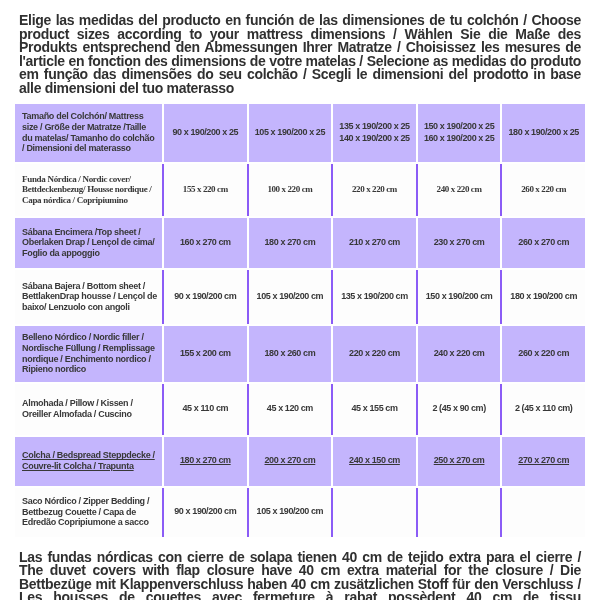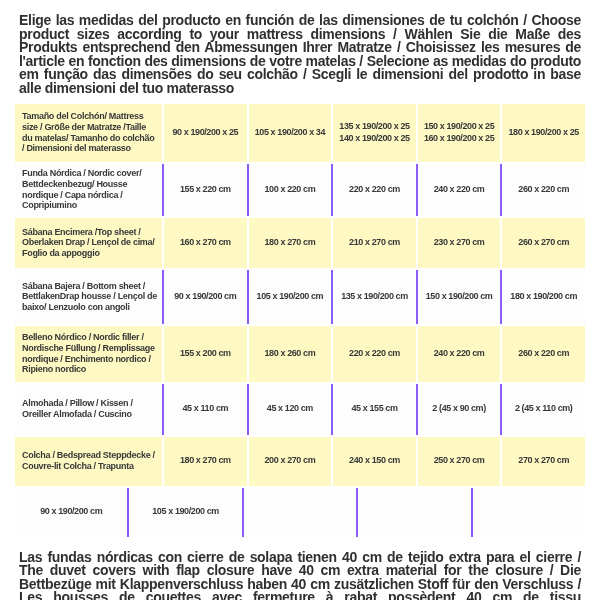--- a/index.html
+++ b/index.html
@@ -28,7 +28,7 @@
     display: flex;
     margin-bottom: 2px;
   }
-  .row.gray { background: #fef9c3; }
+  .row.gray { background: #c4b5fd; }
   .row.white { background: #fdfdfd; }
   .cell {
     flex: 1 1 0;

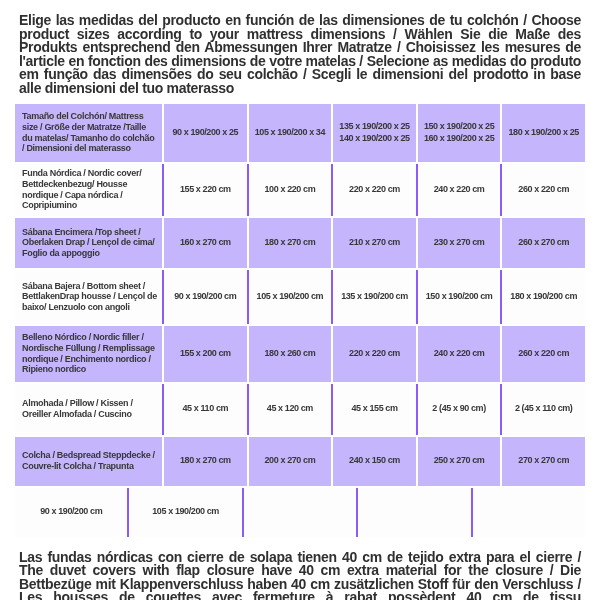--- a/index.html
+++ b/index.html
@@ -74,7 +74,7 @@
   <div class="row gray r1">
     <div class="cell label">Tamaño del Colchón/ Mattress size / Größe der Matratze /Taille du matelas/ Tamanho do colchão / Dimensioni del materasso</div>
     <div class="cell">90 x 190/200 x 25</div>
-    <div class="cell">105 x 190/200 x 34</div>
+    <div class="cell">105 x 190/200 x 25</div>
     <div class="cell">135 x 190/200 x 25
 140 x 190/200 x 25</div>
     <div class="cell">150 x 190/200 x 25

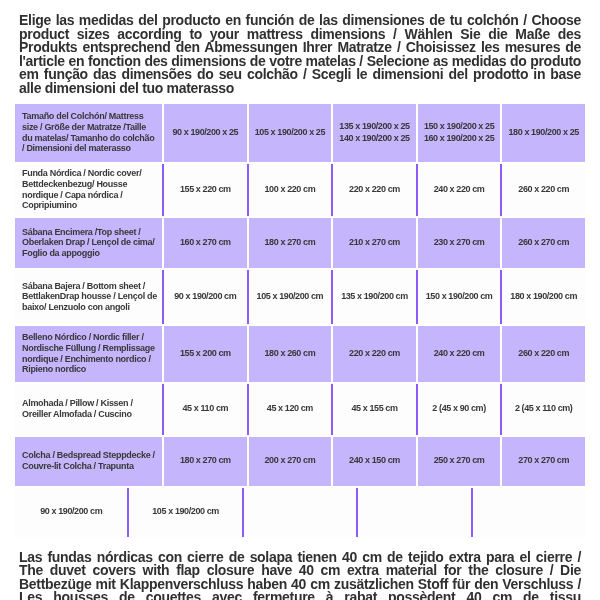--- a/index.html
+++ b/index.html
@@ -55,7 +55,7 @@
   .row.gray .cell + .cell { border-left: 2px solid #ffffff; }
   .row.white .cell + .cell { border-left: 2px solid #8b5cf6; }
   .r1 { min-height: 58px; }
-  .r2 { min-height: 52px; }
+  .r2 { min-height: 52px; font-family: Liberation Serif, serif; }
   .r3 { min-height: 50px; }
   .r4 { min-height: 54px; }
   .r5 { min-height: 56px; }

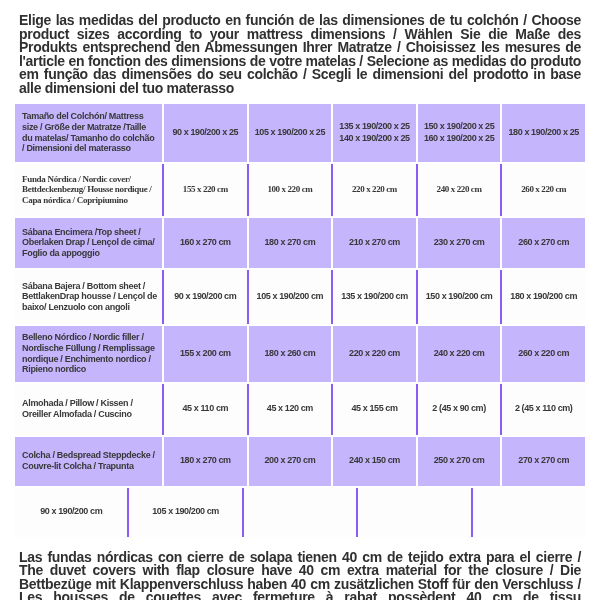--- a/index.html
+++ b/index.html
@@ -59,7 +59,7 @@
   .r3 { min-height: 50px; }
   .r4 { min-height: 54px; }
   .r5 { min-height: 56px; }
-  .r6 { min-height: 51px; }
+  .r6 { min-height: 51px; justify-content: center; }
   .r7 { min-height: 49px; }
   .r8 { min-height: 49px; }
   .bottom { margin-top: 14px; }

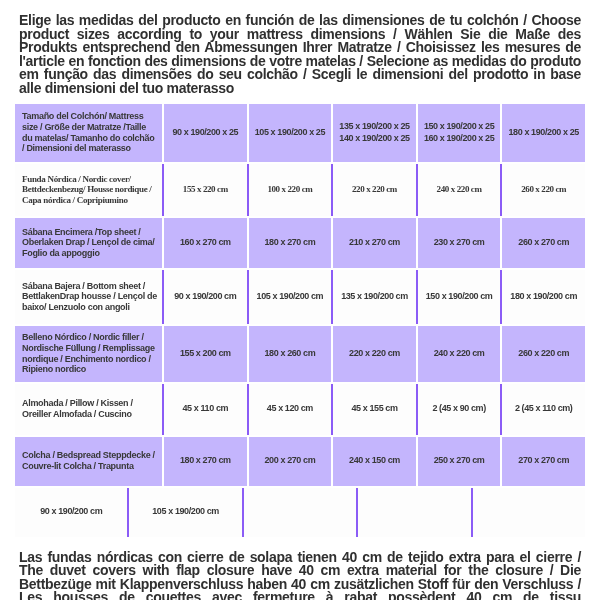--- a/index.html
+++ b/index.html
@@ -60,7 +60,7 @@
   .r4 { min-height: 54px; }
   .r5 { min-height: 56px; }
   .r6 { min-height: 51px; justify-content: center; }
-  .r7 { min-height: 49px; }
+  .r7 { min-height: 49px; text-decoration: underline; }
   .r8 { min-height: 49px; }
   .bottom { margin-top: 14px; }
 </style>

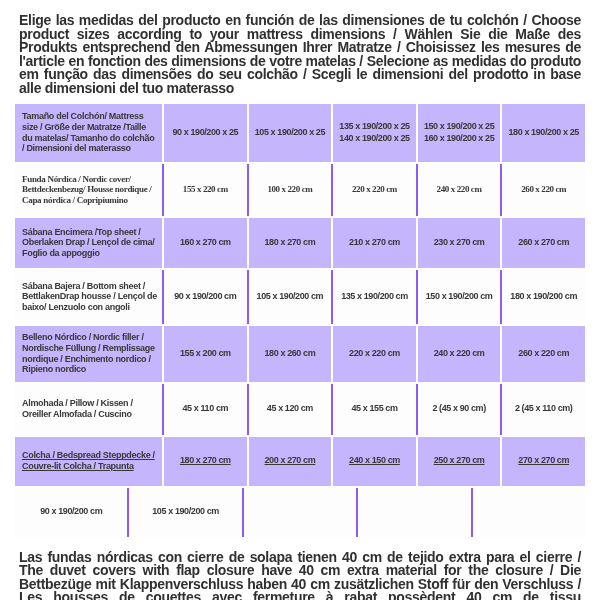--- a/index.html
+++ b/index.html
@@ -137,6 +137,7 @@
   </div>
 
   <div class="row white r8">
+    <div class="cell label">Saco Nórdico / Zipper Bedding / Bettbezug Couette  / Capa de Edredão Copripiumone a sacco</div>
     <div class="cell">90 x 190/200 cm</div>
     <div class="cell">105 x 190/200 cm</div>
     <div class="cell"></div>

